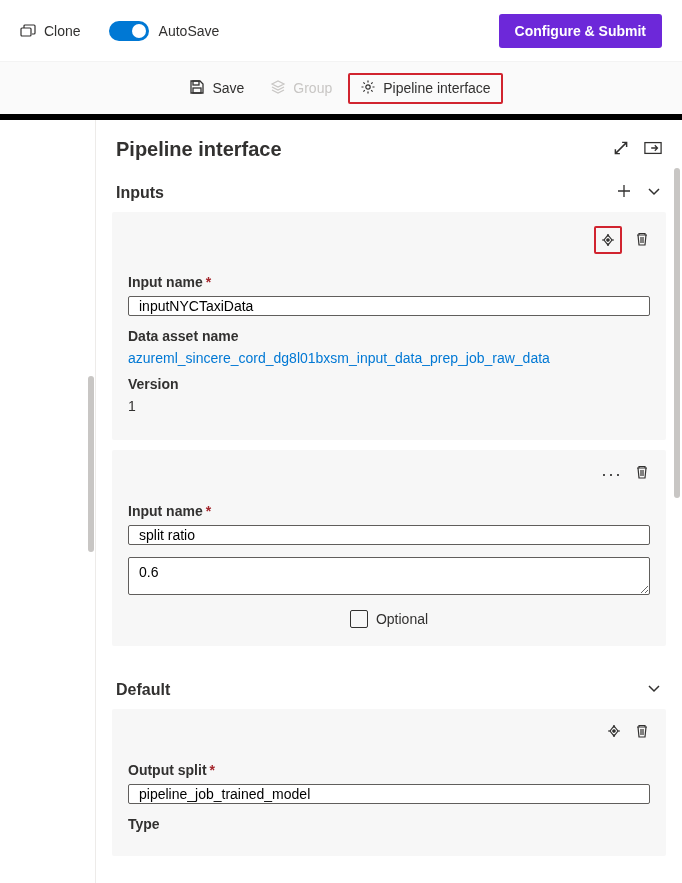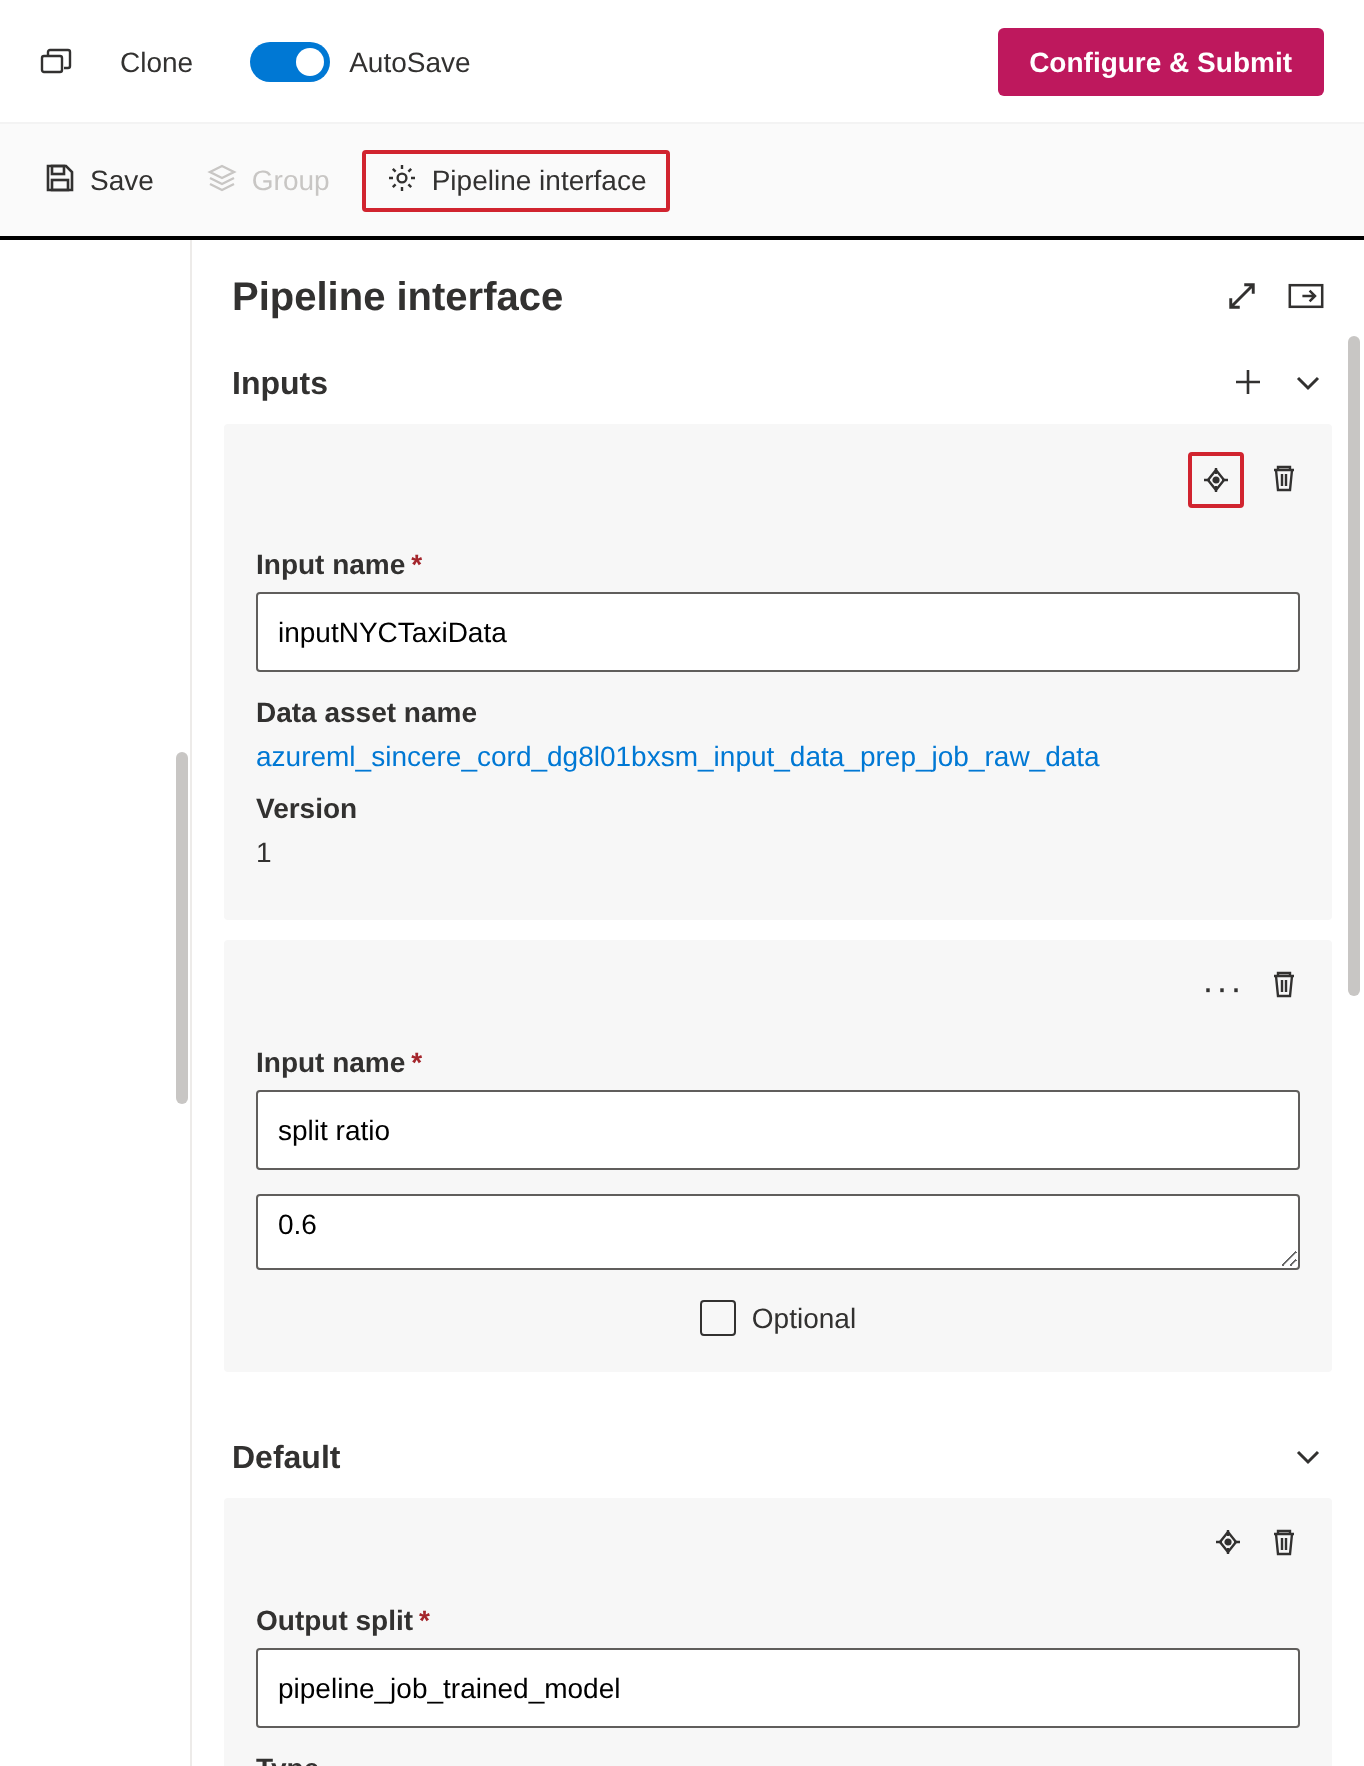--- a/index.html
+++ b/index.html
@@ -5,7 +5,7 @@
     * { box-sizing: border-box; margin: 0; padding: 0; font-family: "Segoe UI", -apple-system, sans-serif; }
     body { width: 682px; height: 883px; background: #fff; color: #323130; font-size: 14px; overflow: hidden; }
     .topbar { height: 62px; display: flex; align-items: center; padding: 0 20px; border-bottom: 1px solid #f3f3f3; background: #fff; }
-    .clone-btn { display: flex; align-items: center; gap: 24px; font-size: 14px; cursor: pointer; }
+    .clone-btn { display: flex; align-items: center; gap: 8px; font-size: 14px; cursor: pointer; }
     .autosave-wrap { display: flex; align-items: center; gap: 10px; margin-left: 28px; }
     .toggle { width: 40px; height: 20px; background: #0078d4; border-radius: 10px; position: relative; }
     .toggle::after { content: ""; position: absolute; right: 3px; top: 3px; width: 14px; height: 14px; background: #fff; border-radius: 50%; }

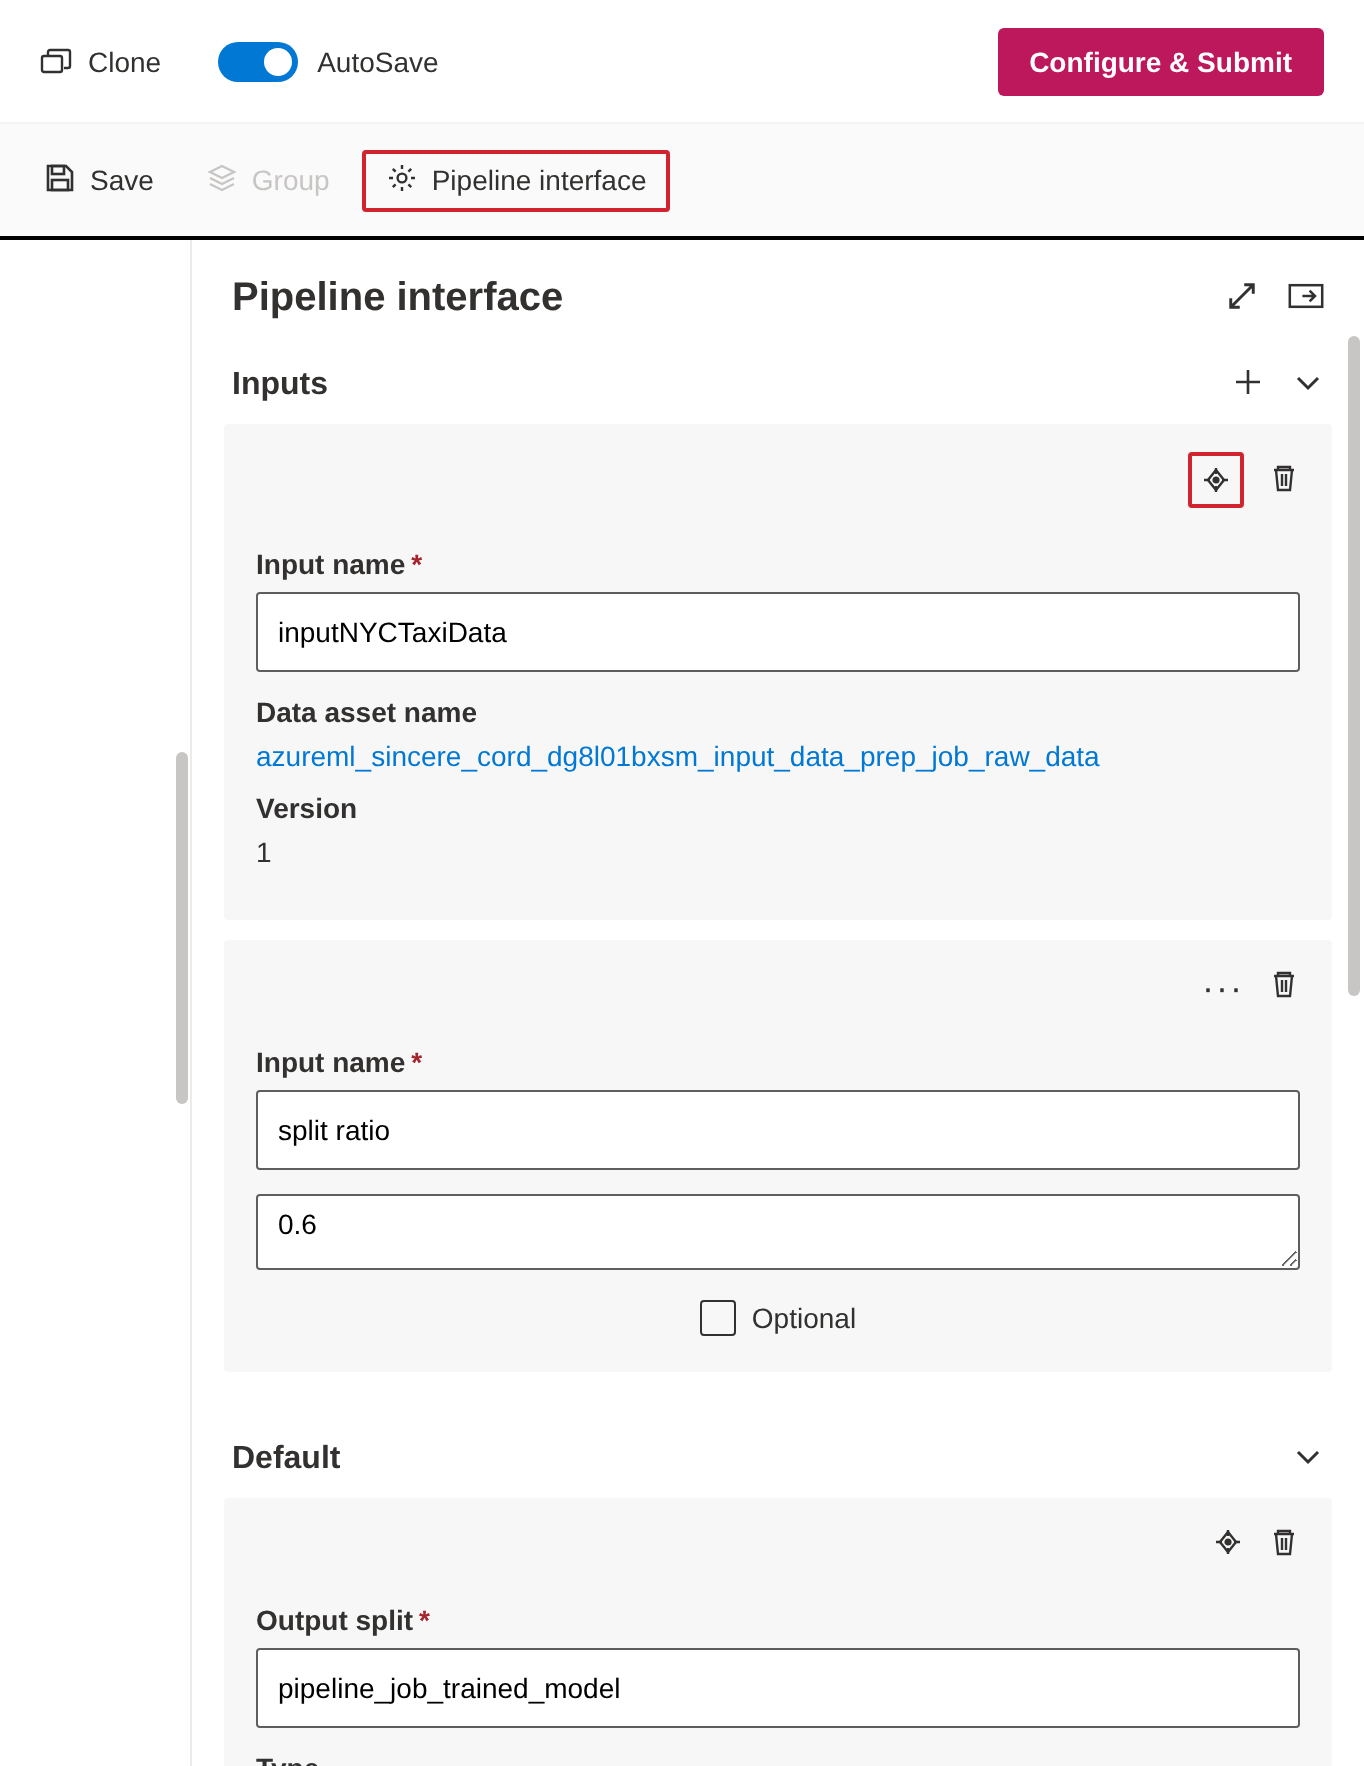--- a/index.html
+++ b/index.html
@@ -10,7 +10,7 @@
     .toggle { width: 40px; height: 20px; background: #0078d4; border-radius: 10px; position: relative; }
     .toggle::after { content: ""; position: absolute; right: 3px; top: 3px; width: 14px; height: 14px; background: #fff; border-radius: 50%; }
     .spacer { flex: 1; }
-    .submit-btn { background: #be185d; color: #fff; border: none; height: 34px; padding: 0 16px; border-radius: 3px; font-size: 14px; font-weight: 600; cursor: pointer; text-align: center; }
+    .submit-btn { background: #6d28d9; color: #fff; border: none; height: 34px; padding: 0 16px; border-radius: 3px; font-size: 14px; font-weight: 600; cursor: pointer; text-align: center; }
     .subbar { height: 58px; background: #fafafa; border-bottom: 2px solid #000000; display: flex; align-items: center; justify-content: flex-start; padding: 0 12px; gap: 6px; }
     .sub-btn { display: flex; align-items: center; gap: 7px; padding: 6px 10px; font-size: 14px; color: #323130; cursor: pointer; border-radius: 2px; }
     .sub-btn.disabled { color: #c8c6c4; }

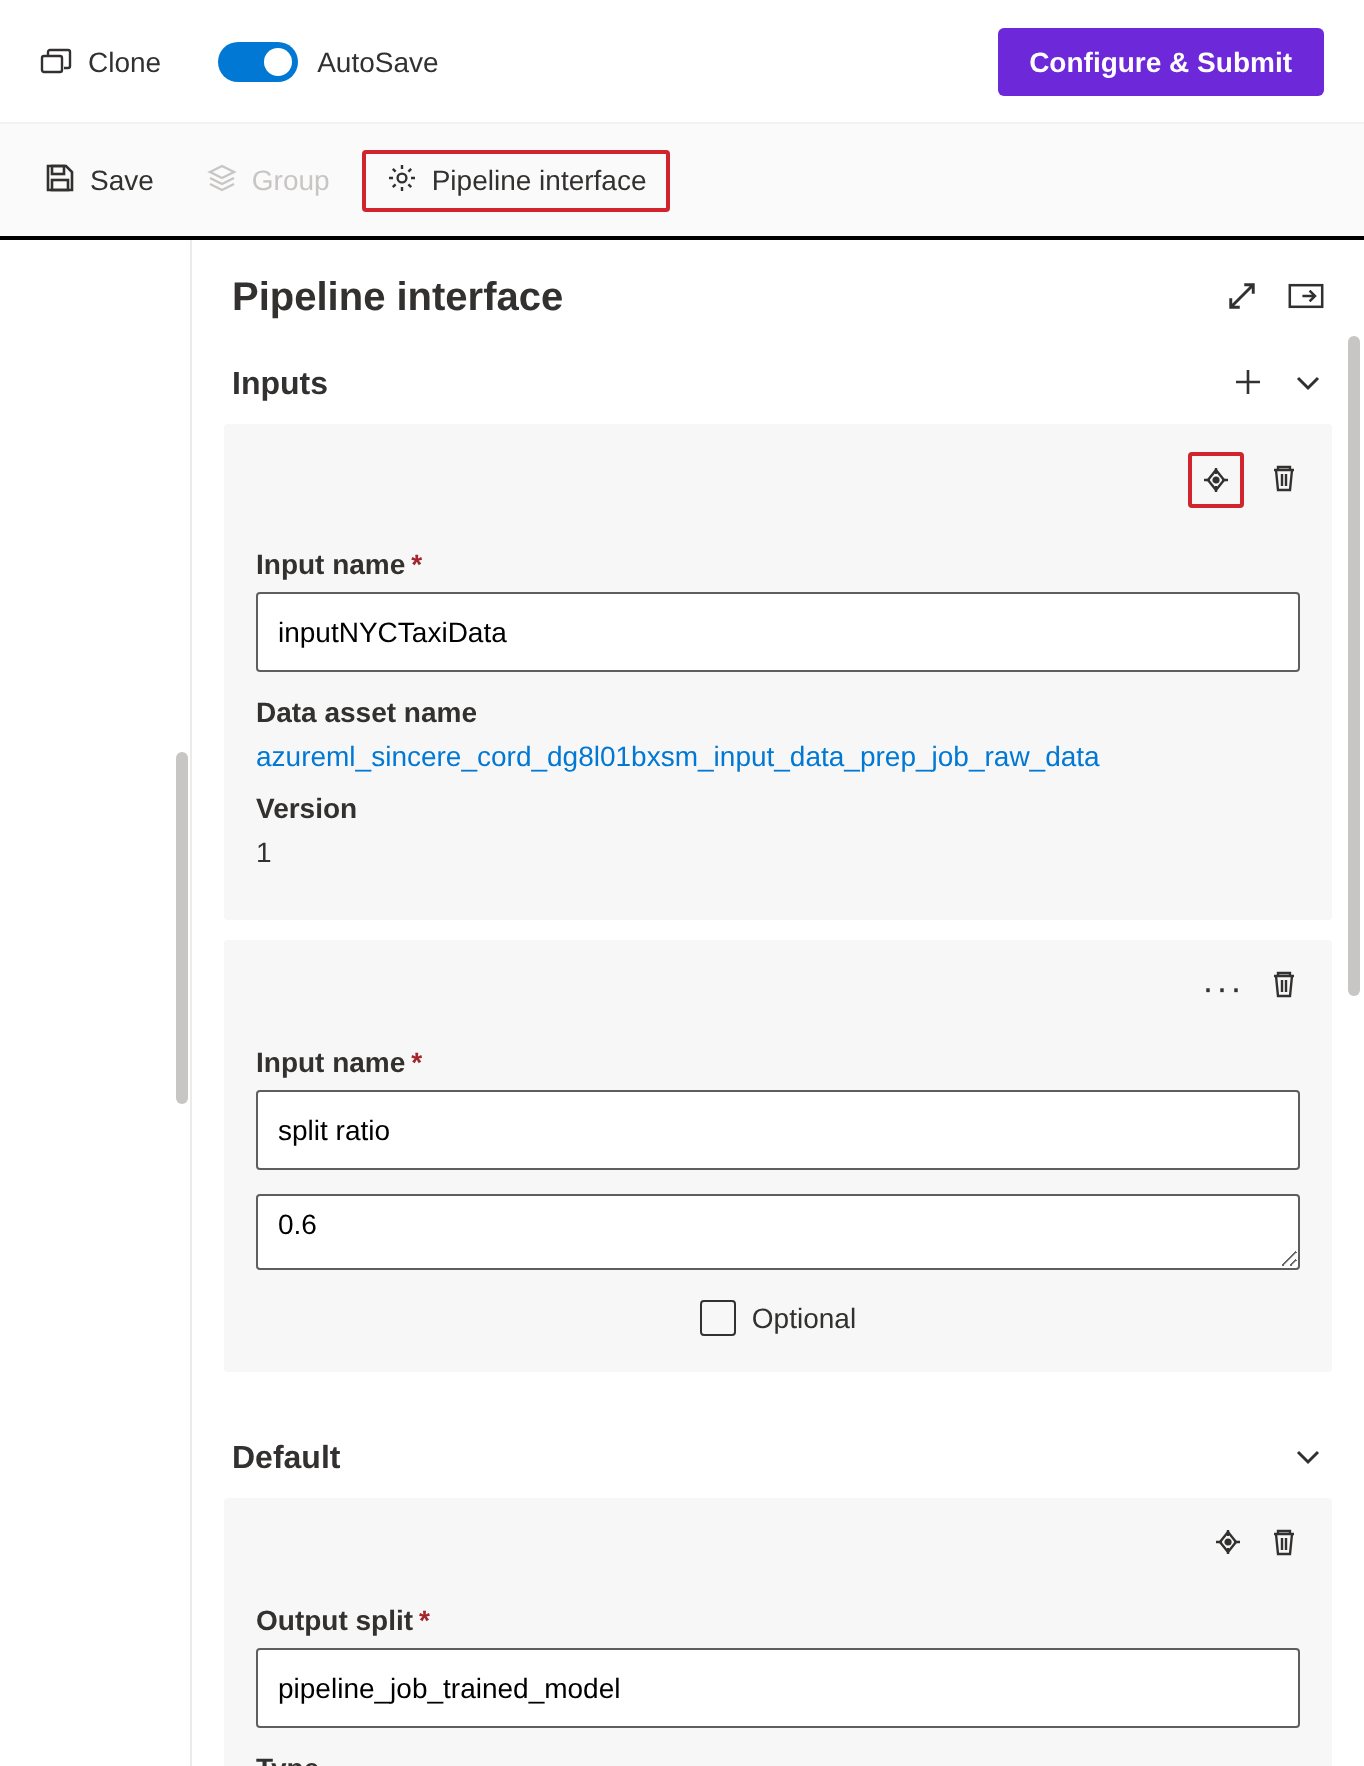--- a/index.html
+++ b/index.html
@@ -11,7 +11,7 @@
     .toggle::after { content: ""; position: absolute; right: 3px; top: 3px; width: 14px; height: 14px; background: #fff; border-radius: 50%; }
     .spacer { flex: 1; }
     .submit-btn { background: #6d28d9; color: #fff; border: none; height: 34px; padding: 0 16px; border-radius: 3px; font-size: 14px; font-weight: 600; cursor: pointer; text-align: center; }
-    .subbar { height: 58px; background: #fafafa; border-bottom: 2px solid #000000; display: flex; align-items: center; justify-content: flex-start; padding: 0 12px; gap: 6px; }
+    .subbar { height: 58px; background: #fafafa; border-bottom: 6px solid #000000; display: flex; align-items: center; justify-content: center; padding: 0 12px; gap: 6px; }
     .sub-btn { display: flex; align-items: center; gap: 7px; padding: 6px 10px; font-size: 14px; color: #323130; cursor: pointer; border-radius: 2px; }
     .sub-btn.disabled { color: #c8c6c4; }
     .sub-btn.highlighted { border: 2.5px solid #d1242f; padding: 4px 10px; }

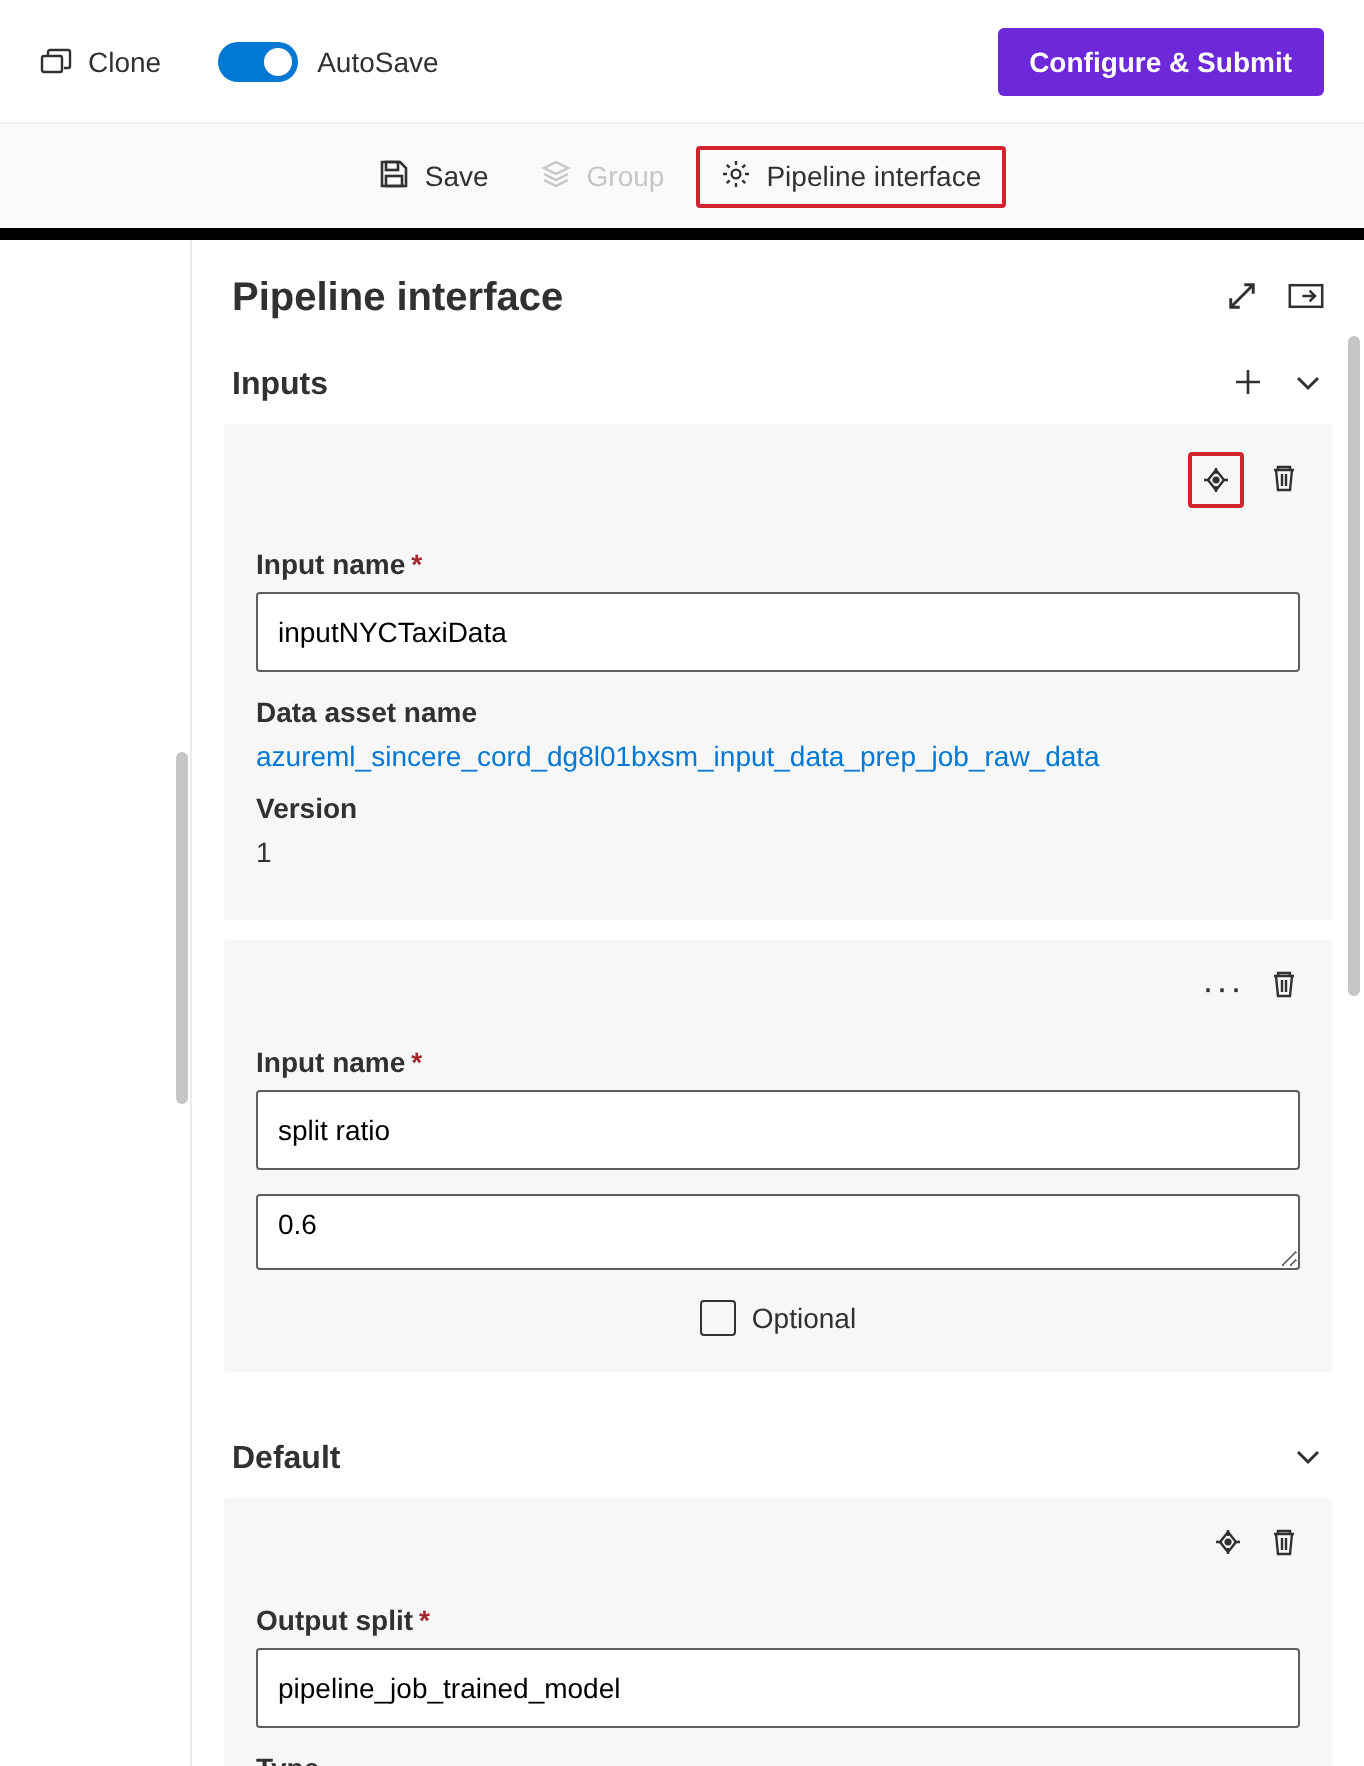--- a/index.html
+++ b/index.html
@@ -33,7 +33,7 @@
     .highlight-box { border: 2.5px solid #d1242f; padding: 4px; border-radius: 2px; display: inline-flex; }
     .field-label { font-size: 14px; font-weight: 600; margin-bottom: 6px; display: flex; align-items: flex-start; gap: 3px; }
     .asterisk { color: #a4262c; }
-    .text-input { width: 100%; height: 40px; border: 1px solid #605e5c; border-radius: 2px; padding: 0 10px; font-size: 14px; font-family: inherit; background: #fff; margin-bottom: 12px; }
+    .text-input { width: 100%; height: 20px; border: 1px solid #605e5c; border-radius: 2px; padding: 0 10px; font-size: 14px; font-family: inherit; background: #fff; margin-bottom: 12px; }
     .textarea-input { width: 100%; height: 38px; border: 1px solid #605e5c; border-radius: 2px; padding: 6px 10px; font-size: 14px; font-family: inherit; background: #fff; resize: both; margin-bottom: 12px; }
     .link-text { color: #0078d4; font-size: 14px; margin-bottom: 10px; word-break: break-all; }
     .value-text { font-size: 14px; color: #323130; margin-bottom: 8px; }

